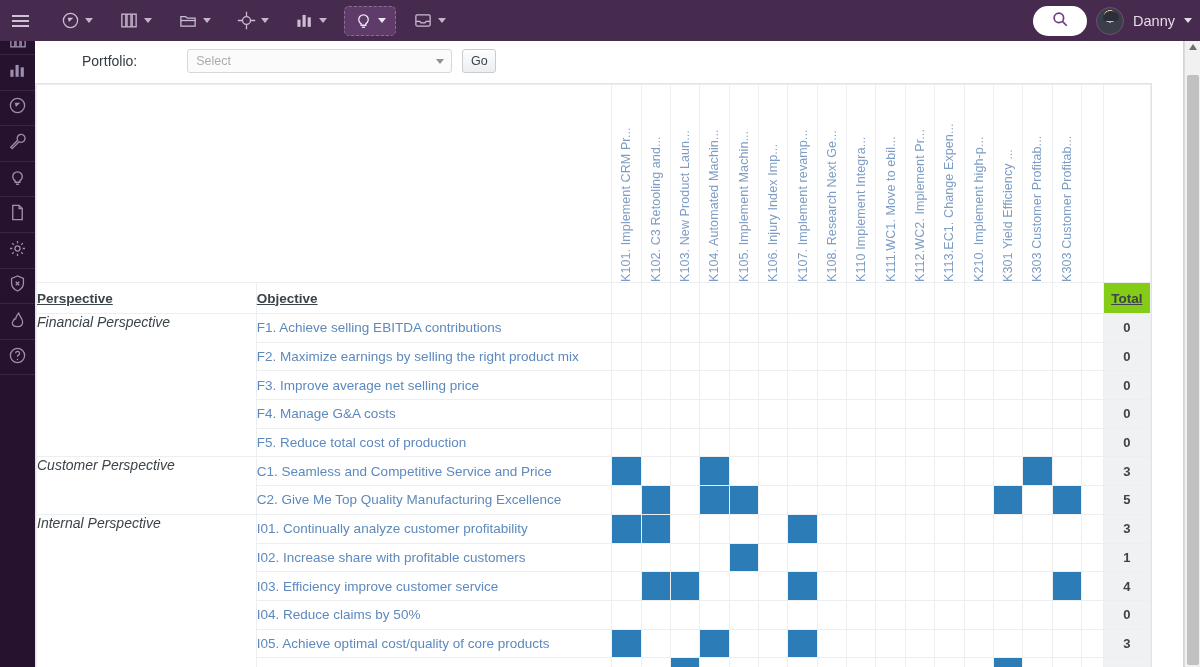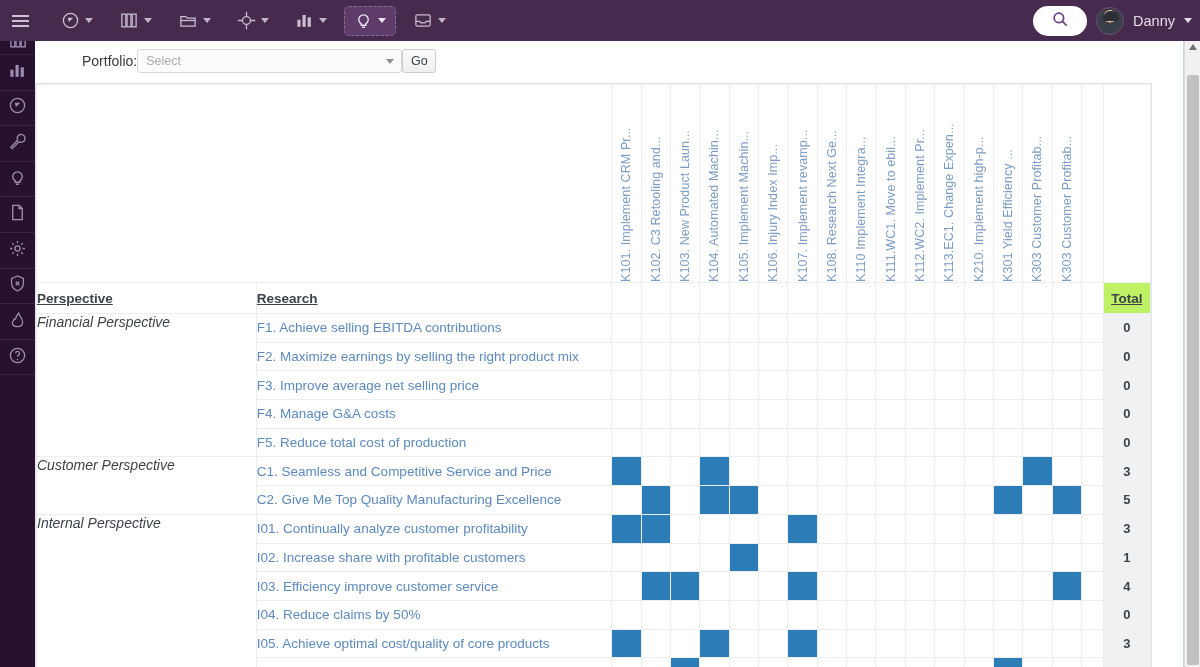--- a/index.html
+++ b/index.html
@@ -97,7 +97,7 @@
   }
   .toolbar-row {
     height: 39px; display: flex; align-items: center;
-    padding-left: 47px; gap: 0;
+    padding-left: 47px; gap: 10px;
   }
   .lbl-portfolio { font-size: 14px; color: #333a40; }
   .sel-wrap { position: relative; }

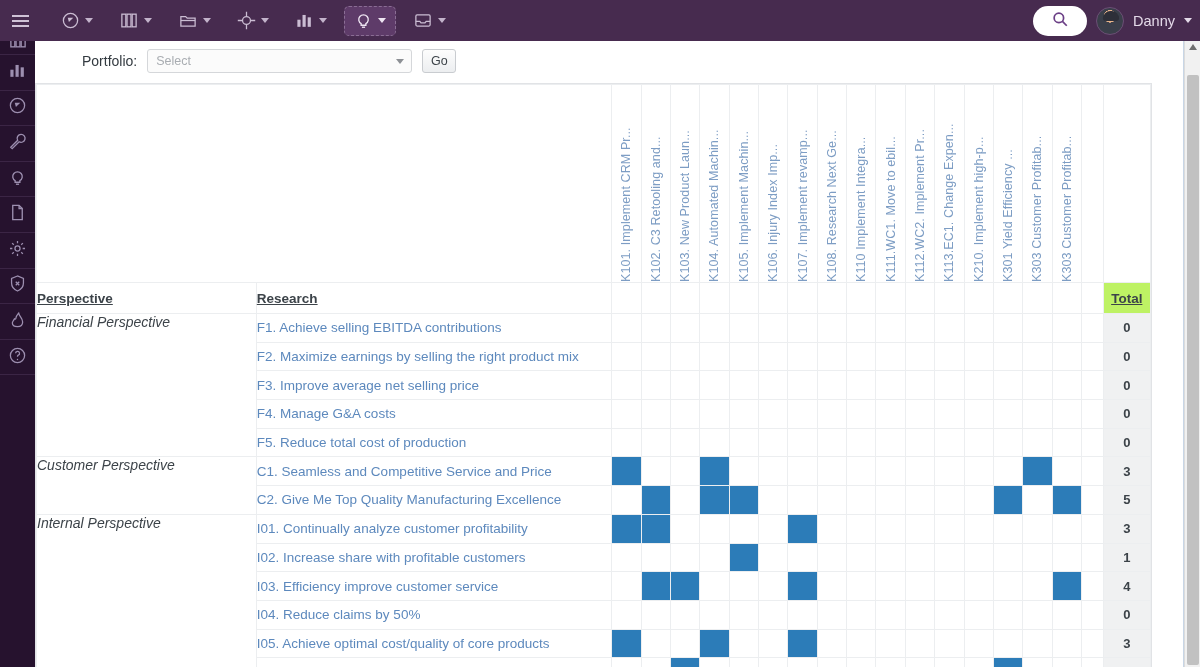--- a/index.html
+++ b/index.html
@@ -100,7 +100,7 @@
     padding-left: 47px; gap: 10px;
   }
   .lbl-portfolio { font-size: 14px; color: #333a40; }
-  .sel-wrap { position: relative; }
+  .sel-wrap { position: relative; margin-left: 40px; }
   .sel-box {
     width: 265px; height: 24px;
     border: 1px solid #d5d7da; border-radius: 3px;

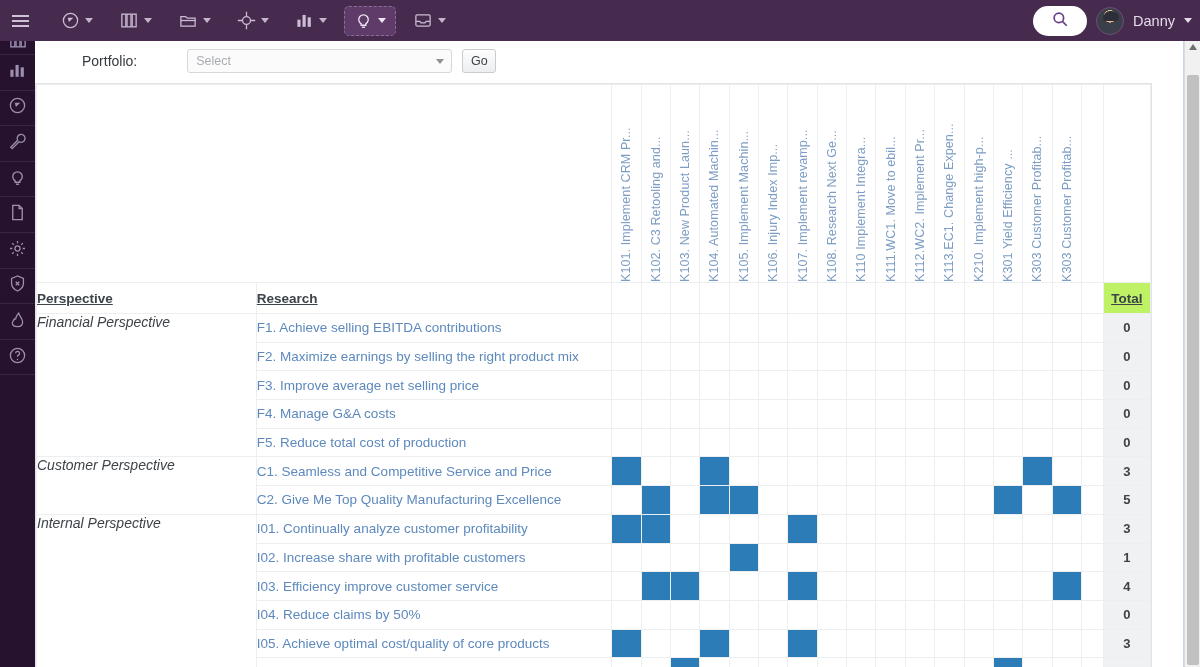--- a/index.html
+++ b/index.html
@@ -502,7 +502,7 @@
         </tr>
         <tr class="hrow">
           <td>Perspective</td>
-          <td>Research</td>
+          <td>Objective</td>
           <td></td>
           <td></td>
           <td></td>

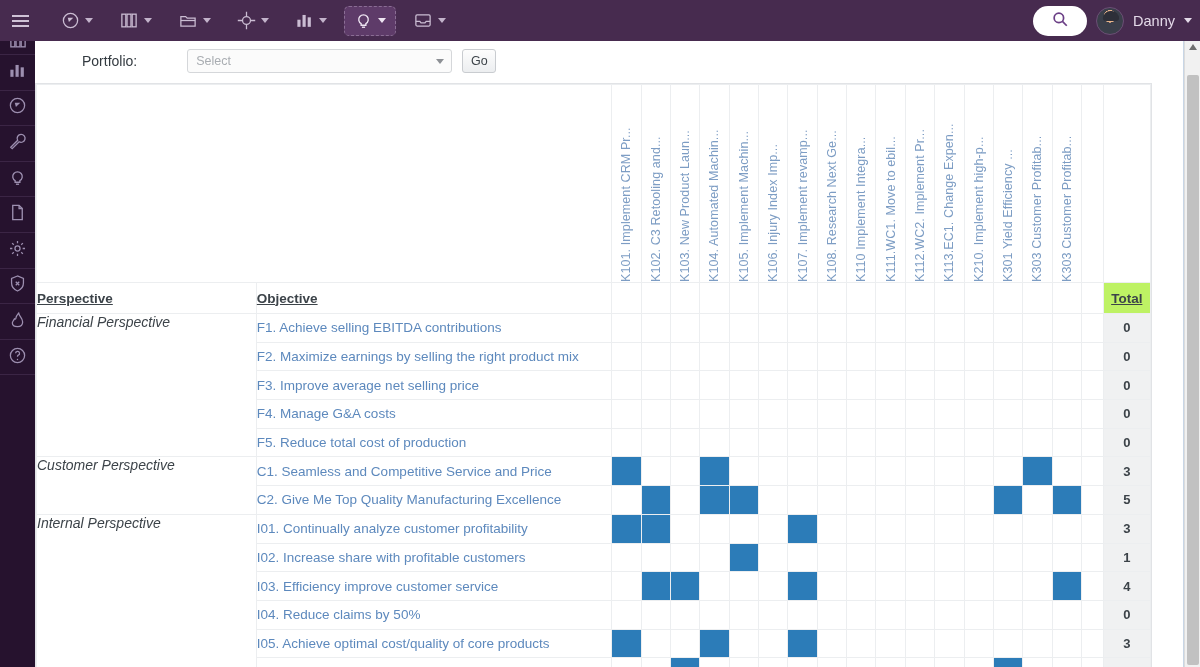--- a/index.html
+++ b/index.html
@@ -168,7 +168,7 @@
     text-decoration: underline;
   }
   .hrow .tot-h {
-    text-align: center; padding: 0; background: #bef264;
+    text-align: center; padding: 0; background: #84cc16;
   }
 
   .drow td { height: 28.7px; }

